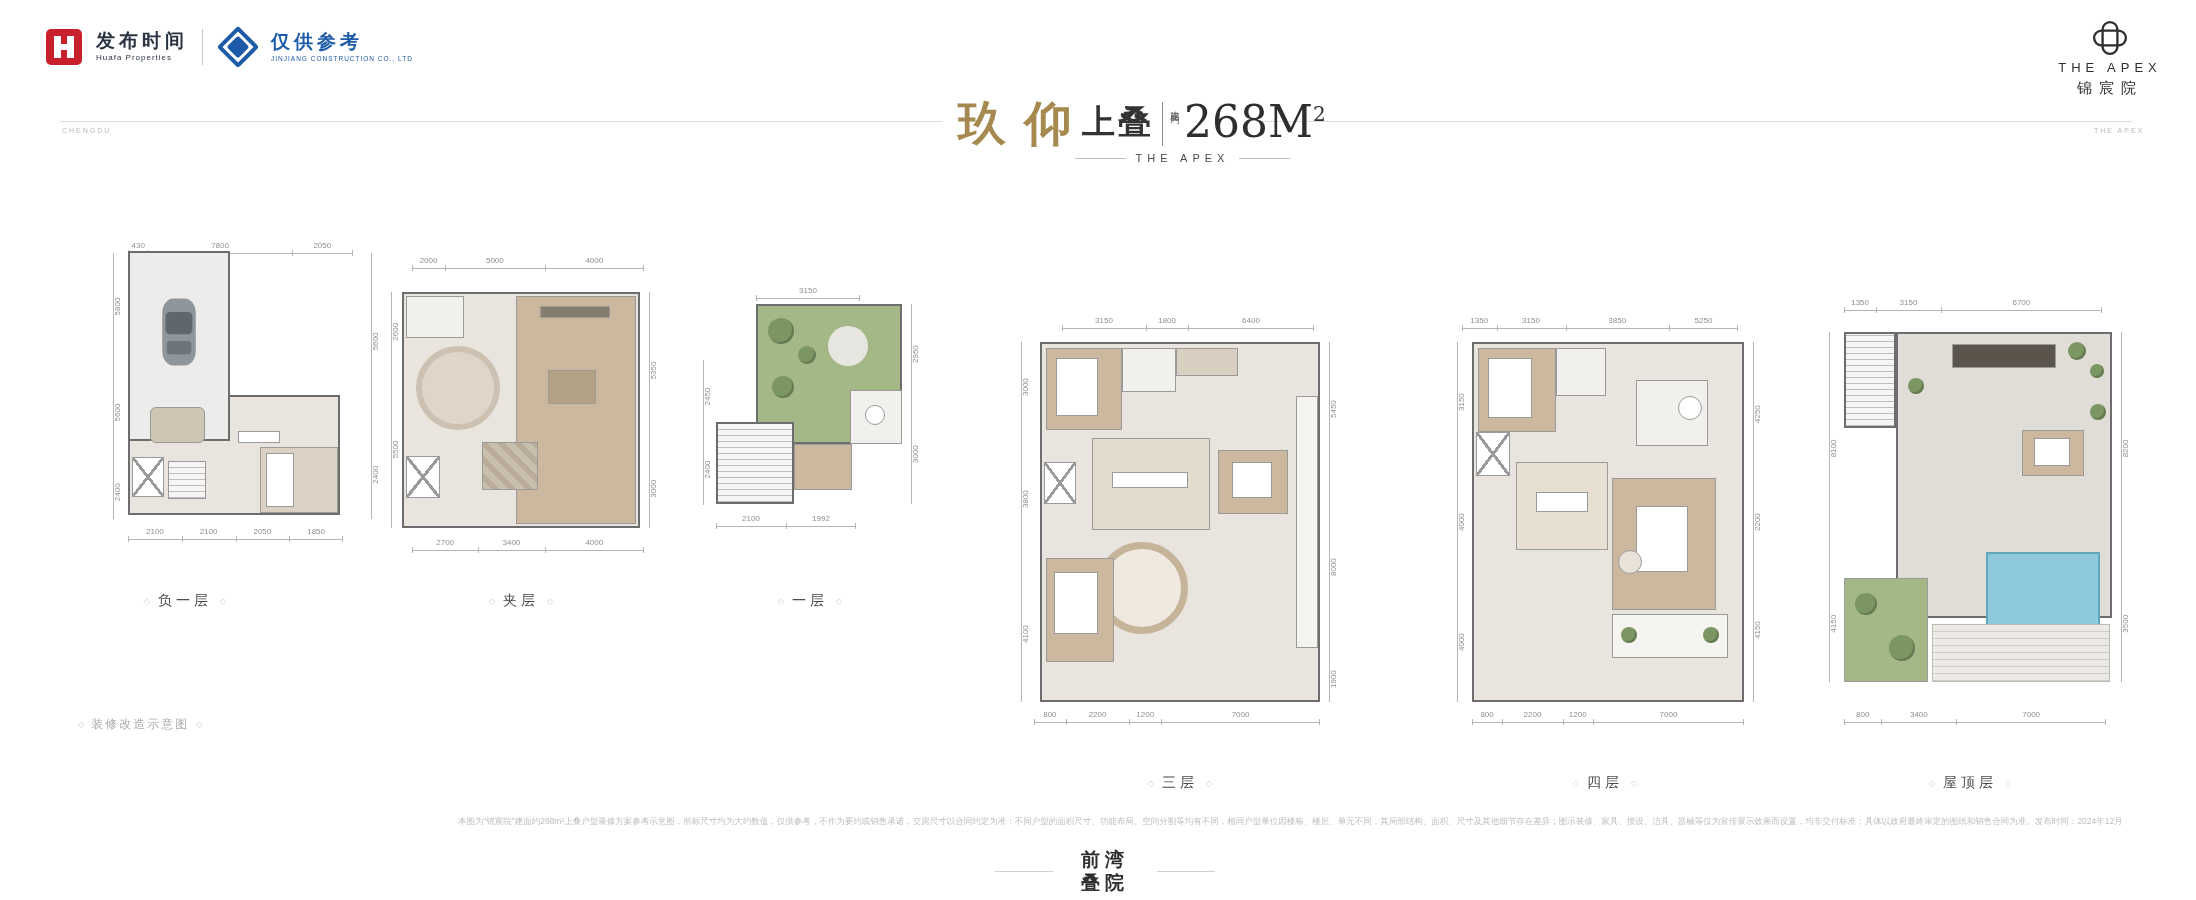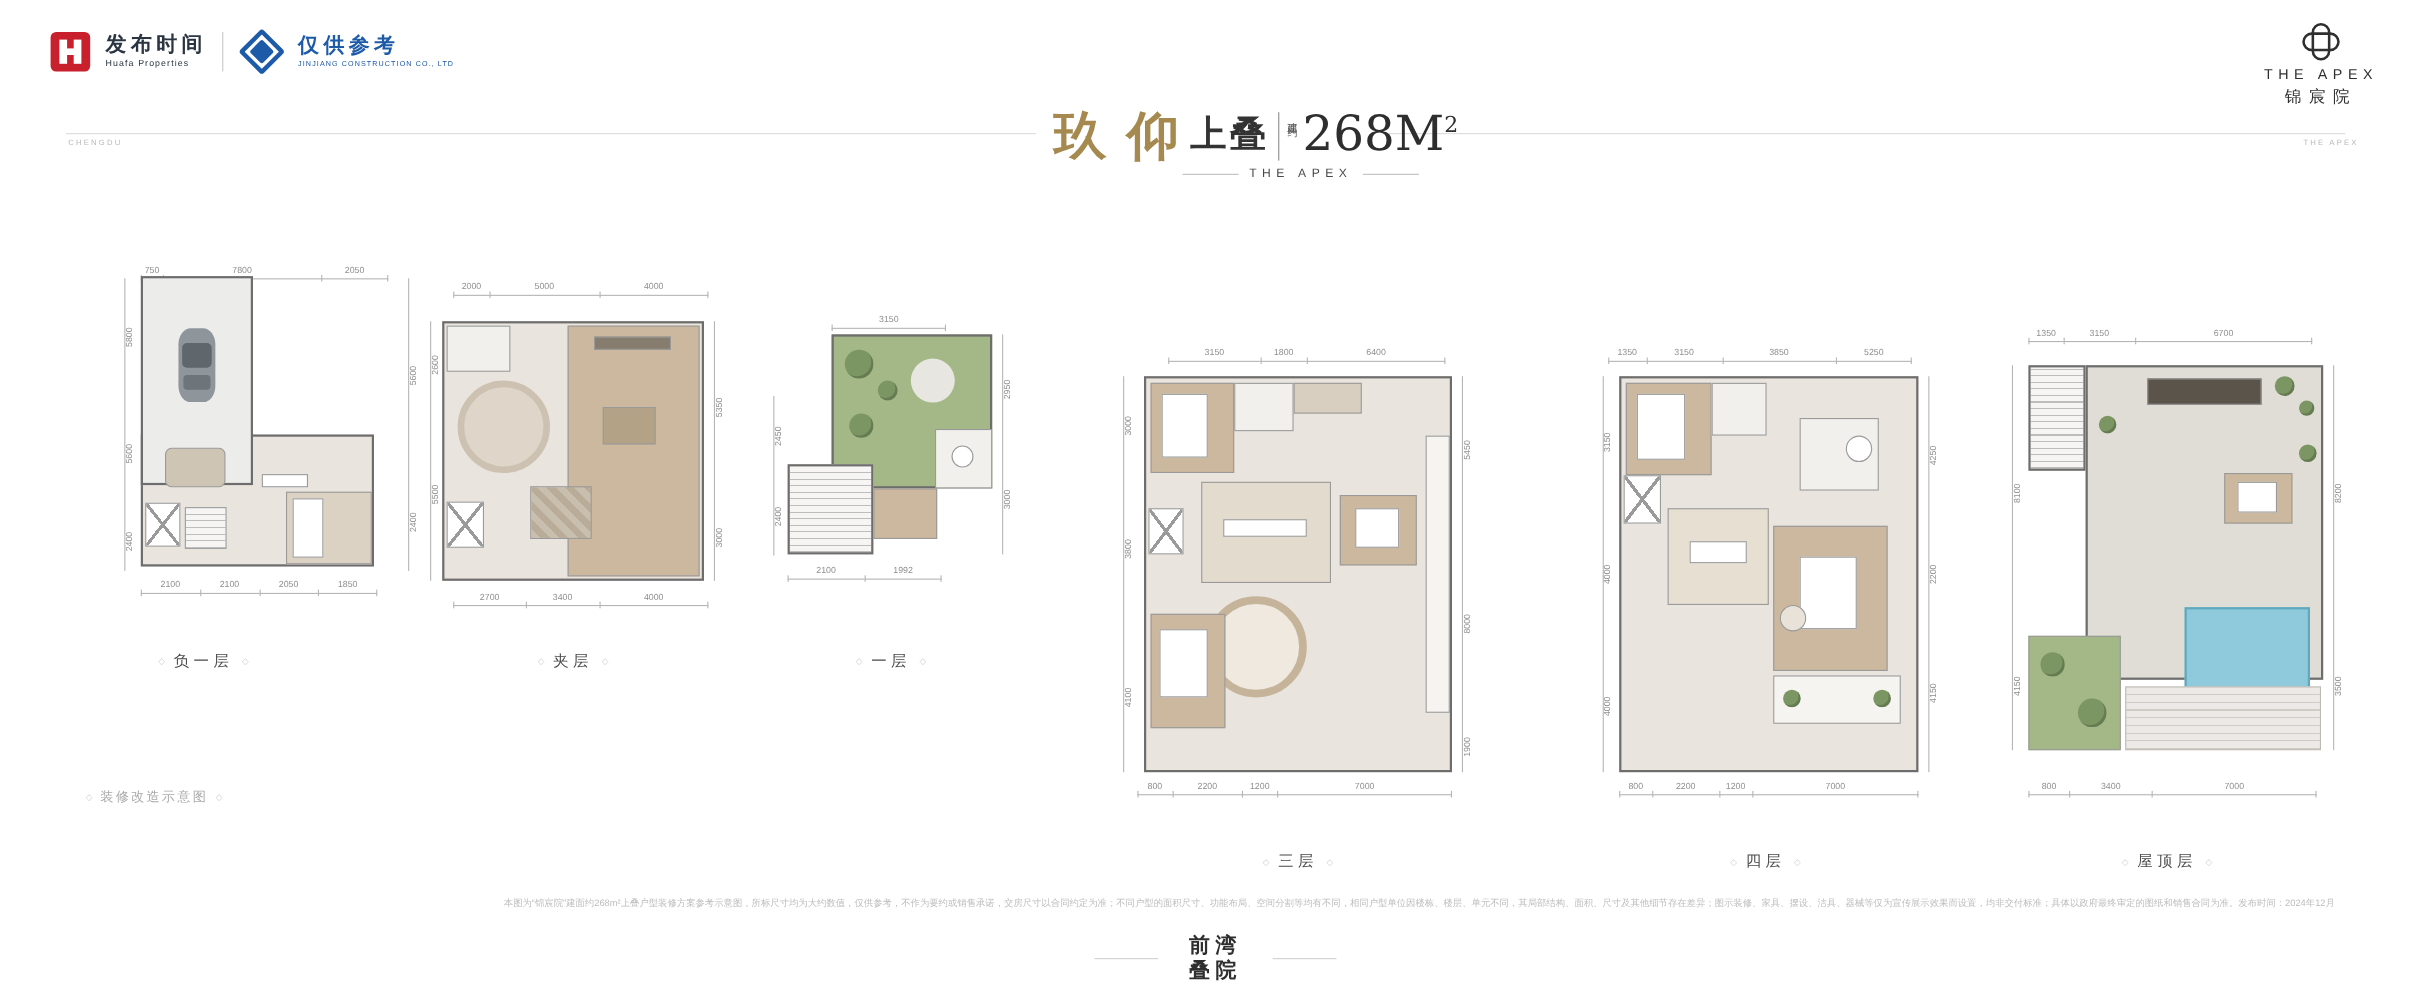--- a/index.html
+++ b/index.html
@@ -138,7 +138,7 @@
 
 <div class="group" style="left:110px;top:235px;width:280px;height:320px">
   <div class="dims-h" style="left:18px;top:6px;width:225px">
-    <span>750</span>
+    <span>430</span>
     <span class="f7">7800</span>
     <span class="f3">2050</span>
   </div>

